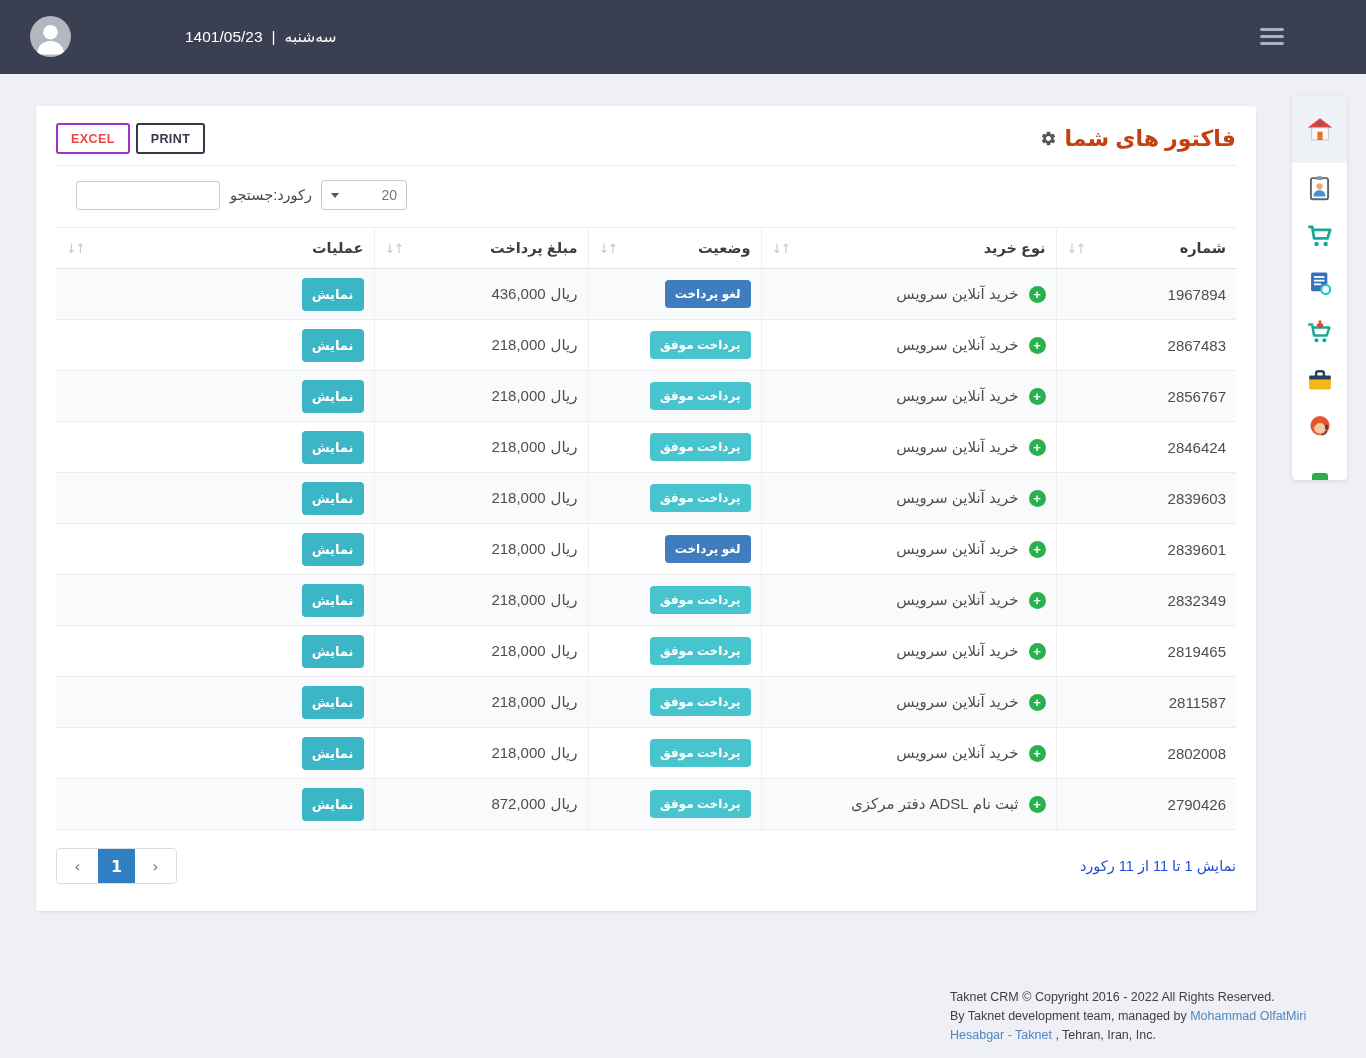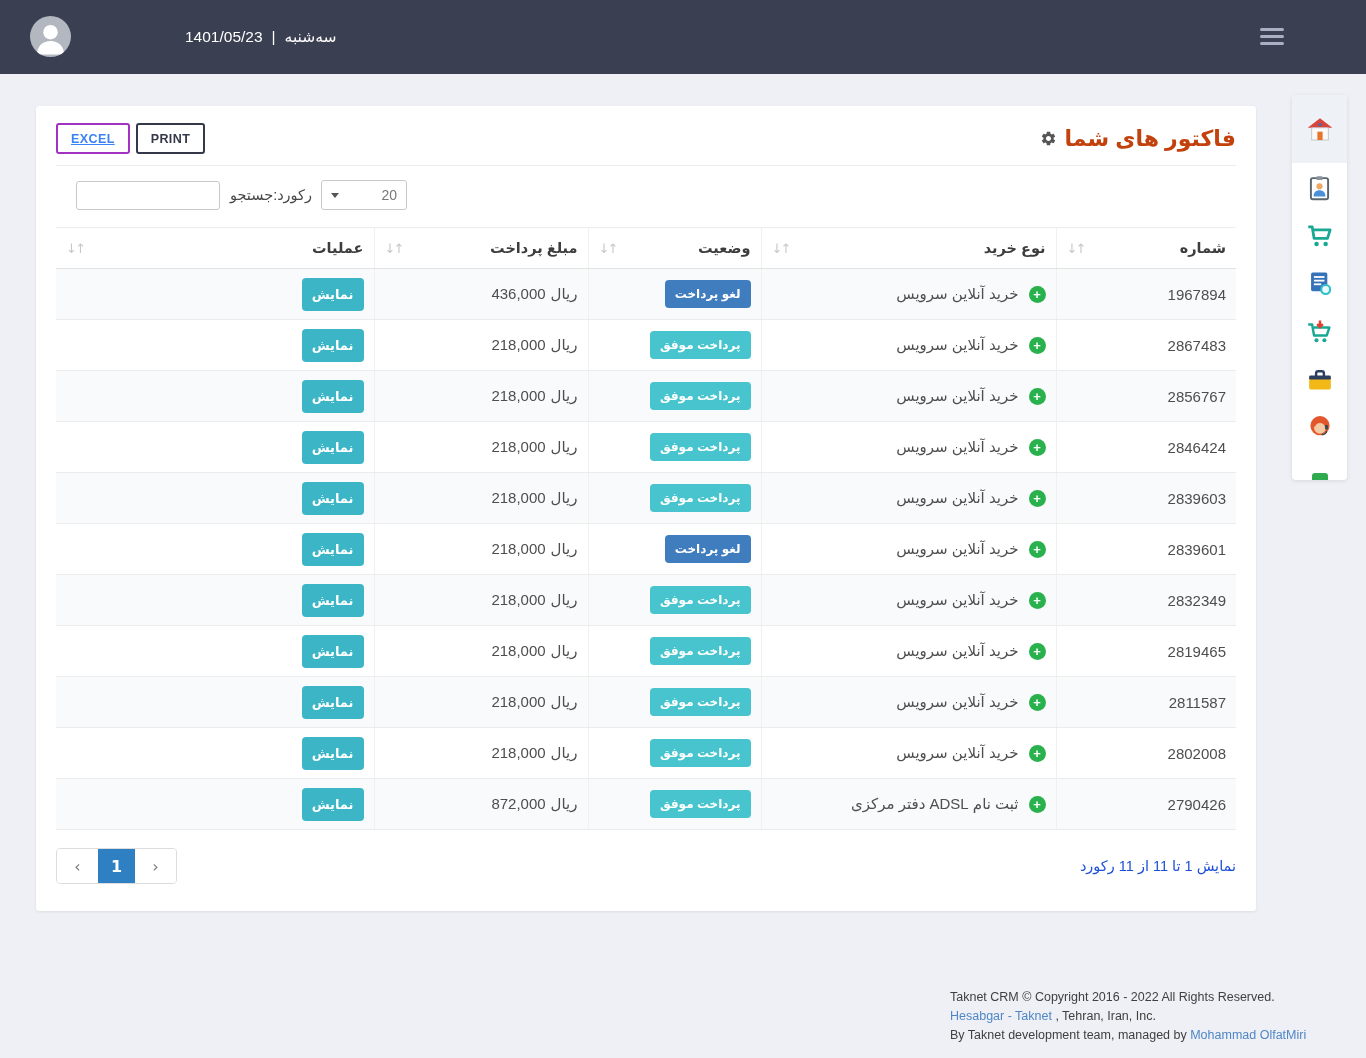--- a/index.html
+++ b/index.html
@@ -38,7 +38,7 @@
   .export-btn { height:31px; padding:0 13px; background:#fff; border:2px solid; border-radius:3px;
                 font-size:12.5px; font-weight:bold; letter-spacing:.4px; cursor:pointer;
                 font-family:"Liberation Sans","DejaVu Sans",sans-serif; }
-  .export-btn.excel { color:#3b82f6; border-color:#a232c2;text-decoration:underline; }
+  .export-btn.excel { color:#ef4444; border-color:#a232c2; }
   .export-btn.print { color:#343849; border-color:#343849; }
   .title-wrap { display:flex; align-items:center; gap:8px; }
   .page-title { font-size:22px; font-weight:bold; color:#c2410c; }

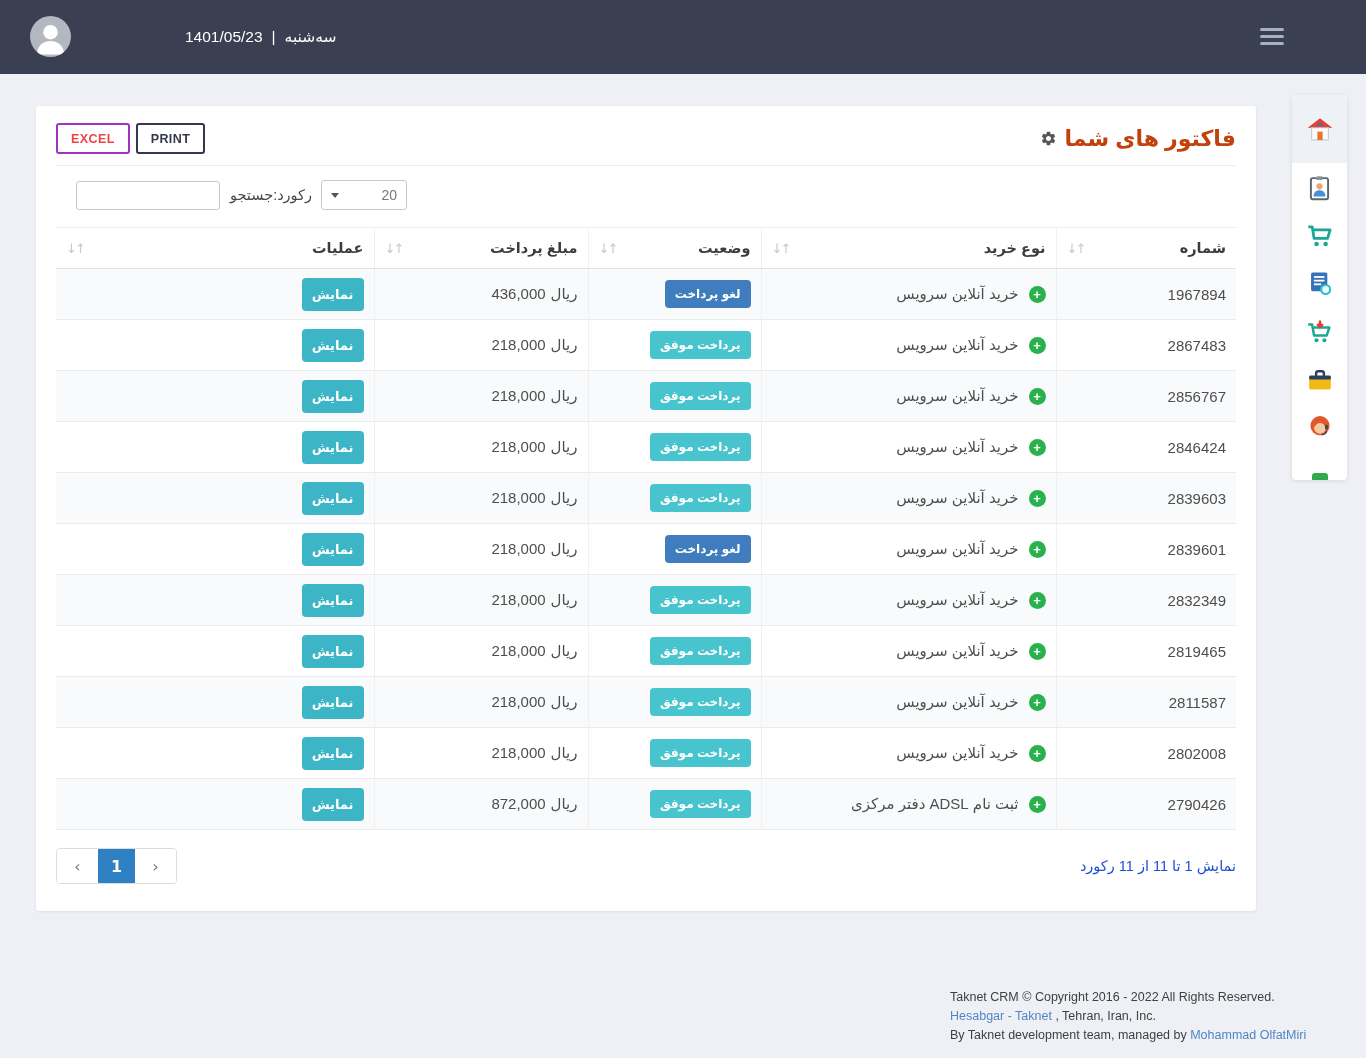--- a/index.html
+++ b/index.html
@@ -449,8 +449,8 @@
 
 <div class="site-footer">
   <div>Taknet CRM © Copyright 2016 - 2022 All Rights Reserved.</div>
+  <div><span>By Taknet development team, managed by </span><a>Mohammad OlfatMiri</a></div>
   <div><a>Hesabgar - Taknet</a><span> , Tehran, Iran, Inc.</span></div>
-  <div><span>By Taknet development team, managed by </span><a>Mohammad OlfatMiri</a></div>
 </div>
 
 </body></html>

